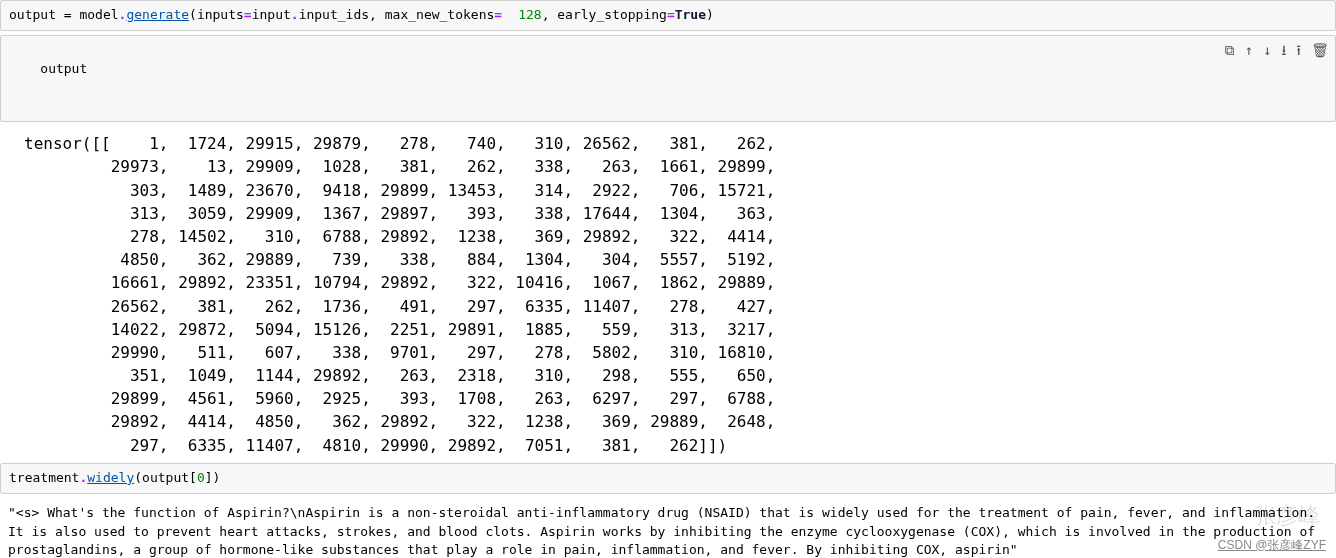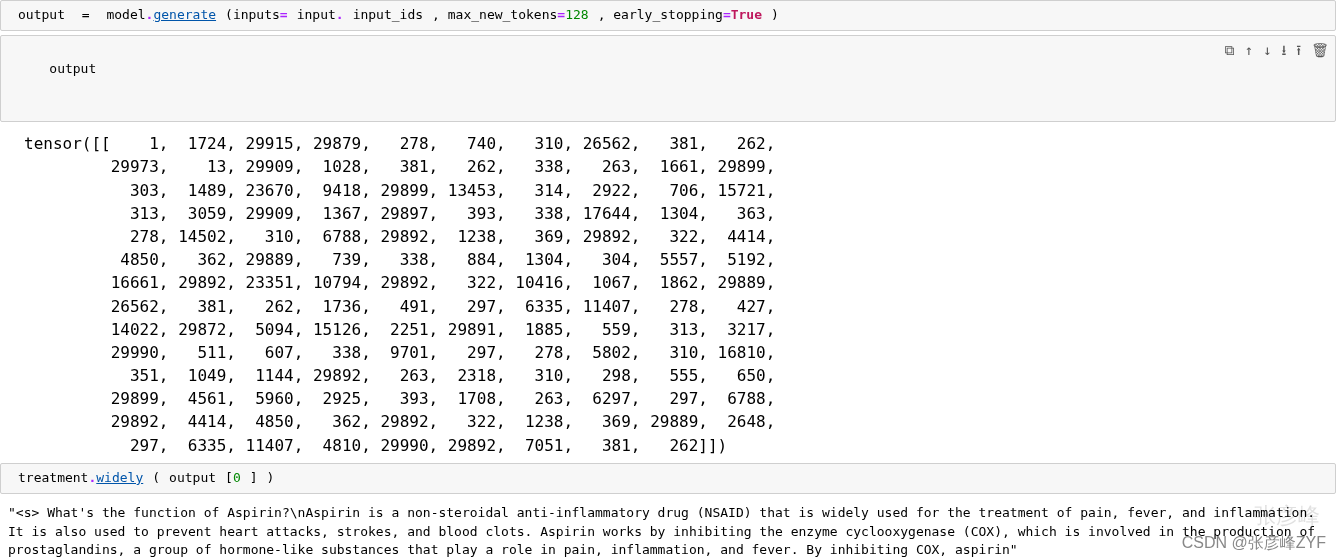--- a/index.html
+++ b/index.html
@@ -46,7 +46,7 @@
     font-family: Menlo, Consolas, "DejaVu Sans Mono", monospace;
     font-size: 13px;
   }
-  .tok-var   { color: #000000; margin-left: 9px; }
+  .tok-var   { color: #000000; }
   .tok-op    { color: #AA22FF; font-weight: bold; }
   .tok-call  { color: #0055aa; text-decoration: underline; }
   .tok-param { color: #000000; }

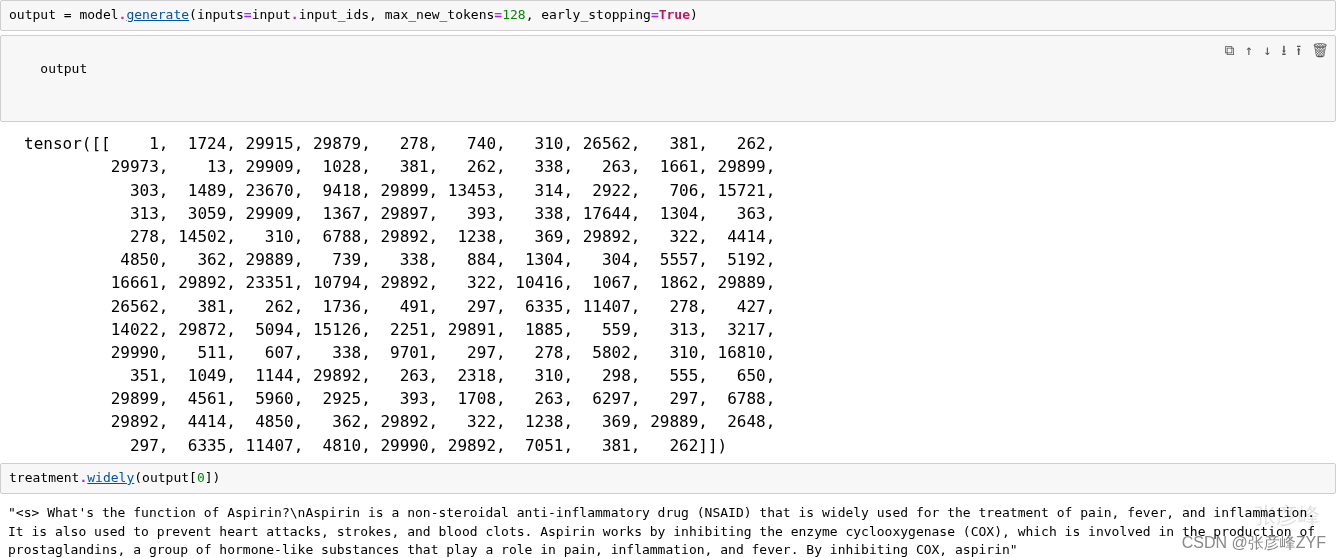--- a/index.html
+++ b/index.html
@@ -50,7 +50,7 @@
   .tok-op    { color: #AA22FF; font-weight: bold; }
   .tok-call  { color: #0055aa; text-decoration: underline; }
   .tok-param { color: #000000; }
-  .tok-num   { color: #008800; }
+  .tok-num   { color: #008800; margin-left: 16px; }
   .tok-kw    { color: #be185d; font-weight: bold; }
   .tok-idx   { color: #008800; }
   .watermark {

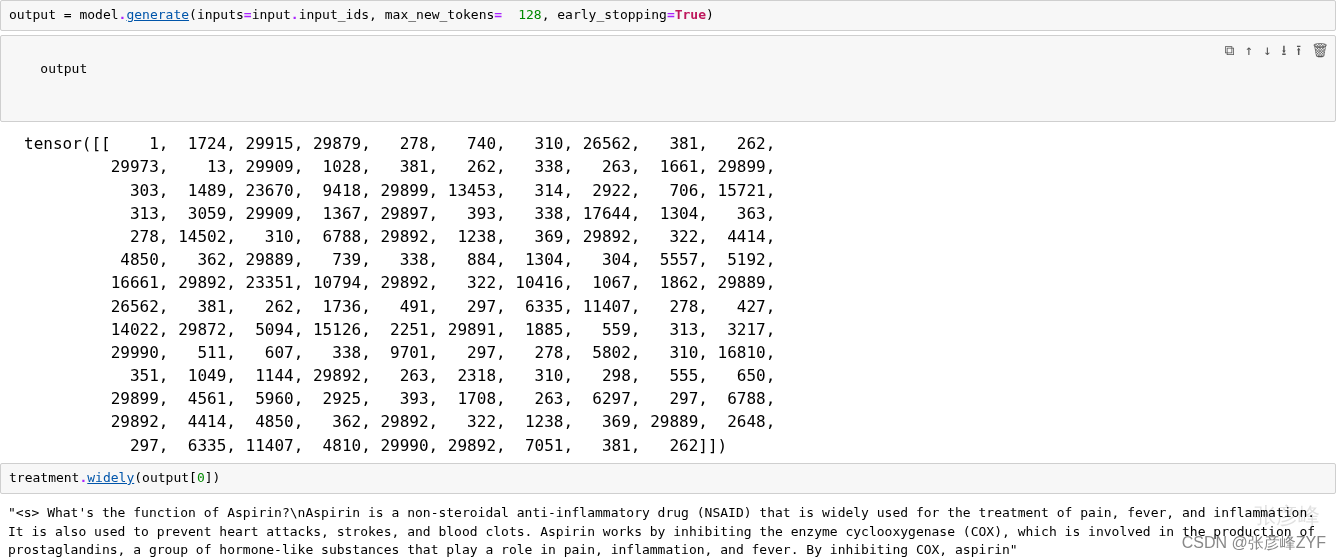--- a/index.html
+++ b/index.html
@@ -51,7 +51,7 @@
   .tok-call  { color: #0055aa; text-decoration: underline; }
   .tok-param { color: #000000; }
   .tok-num   { color: #008800; margin-left: 16px; }
-  .tok-kw    { color: #be185d; font-weight: bold; }
+  .tok-kw    { color: #0f172a; font-weight: bold; }
   .tok-idx   { color: #008800; }
   .watermark {
     position: fixed;

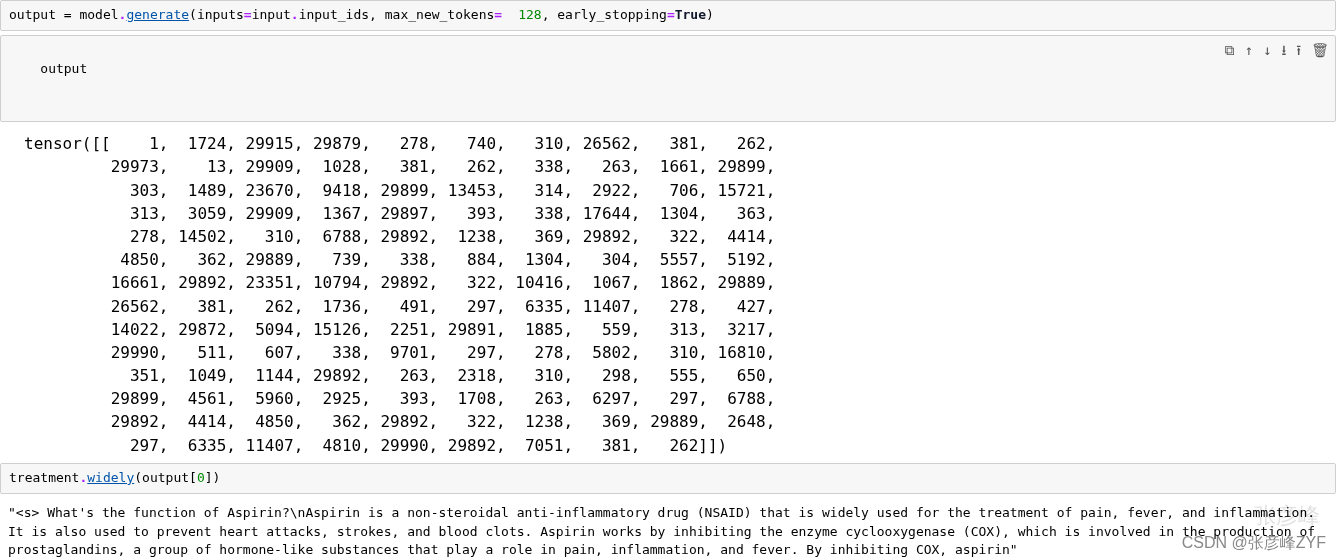--- a/index.html
+++ b/index.html
@@ -68,8 +68,9 @@
     bottom: 4px;
     color: #888;
     font-family: sans-serif;
-    font-size: 16px;
+    font-size: 12px;
     pointer-events: none;
+    text-decoration: underline;
   }
 </style>
 </head>

